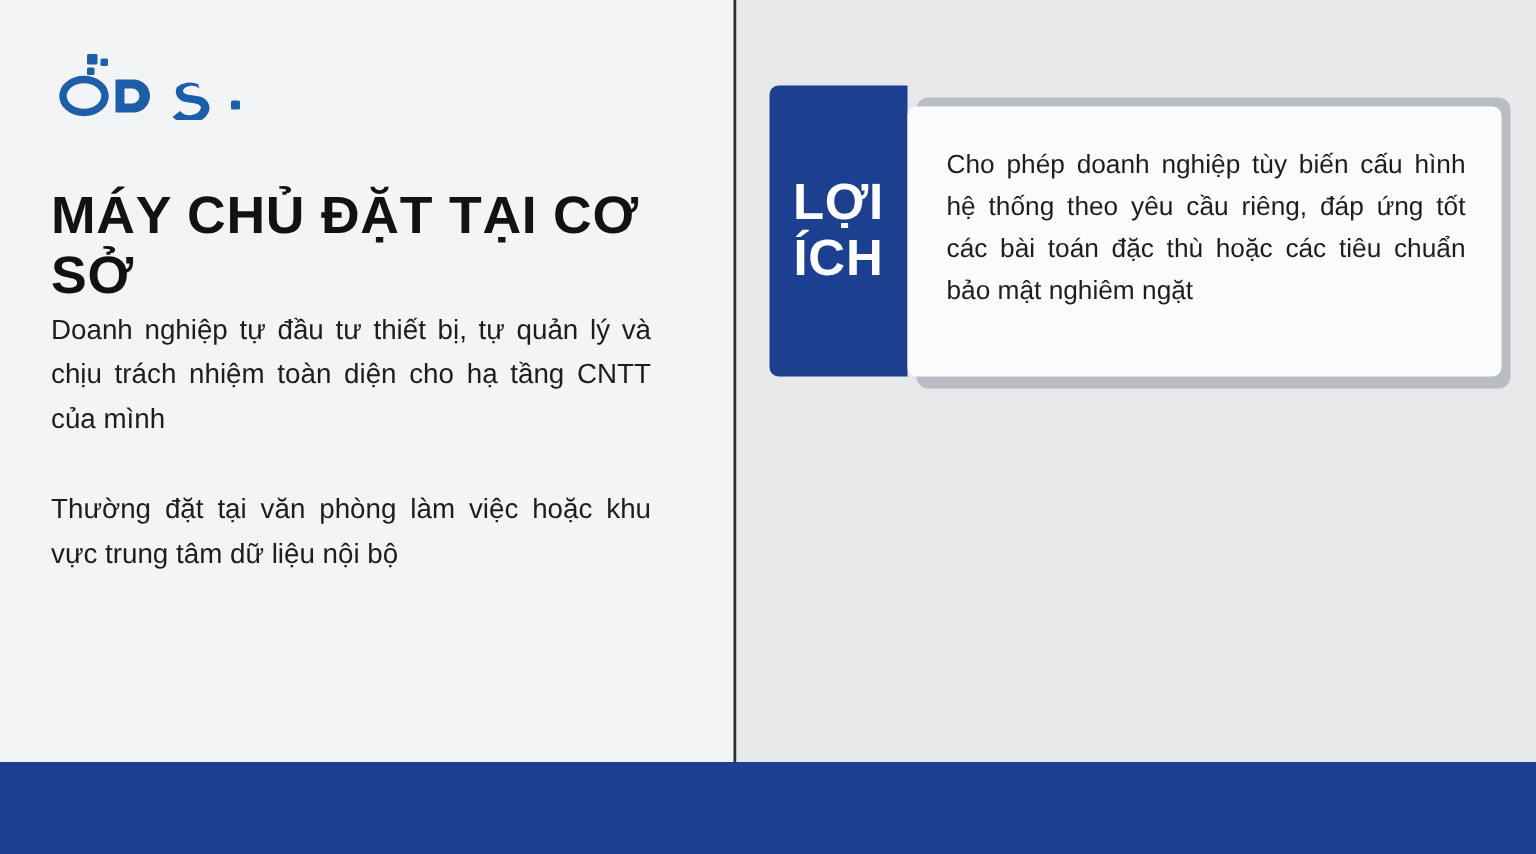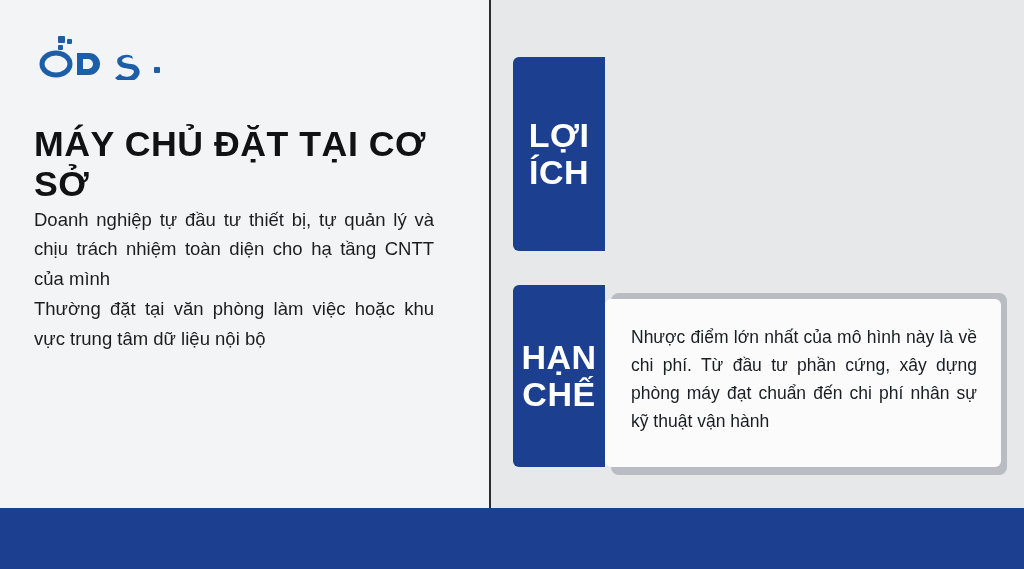--- a/index.html
+++ b/index.html
@@ -171,6 +171,10 @@
         <span>LỢI</span>
         <span>ÍCH</span>
       </div>
+      <div class="card-body-wrap">
+        <div class="card-shadow"></div>
+        <div class="card-body">Cho phép doanh nghiệp tùy biến cấu hình hệ thống theo yêu cầu riêng, đáp ứng tốt các bài toán đặc thù hoặc các tiêu chuẩn bảo mật nghiêm ngặt</div>
+      </div>
     </div>
 
     <div class="card limit">

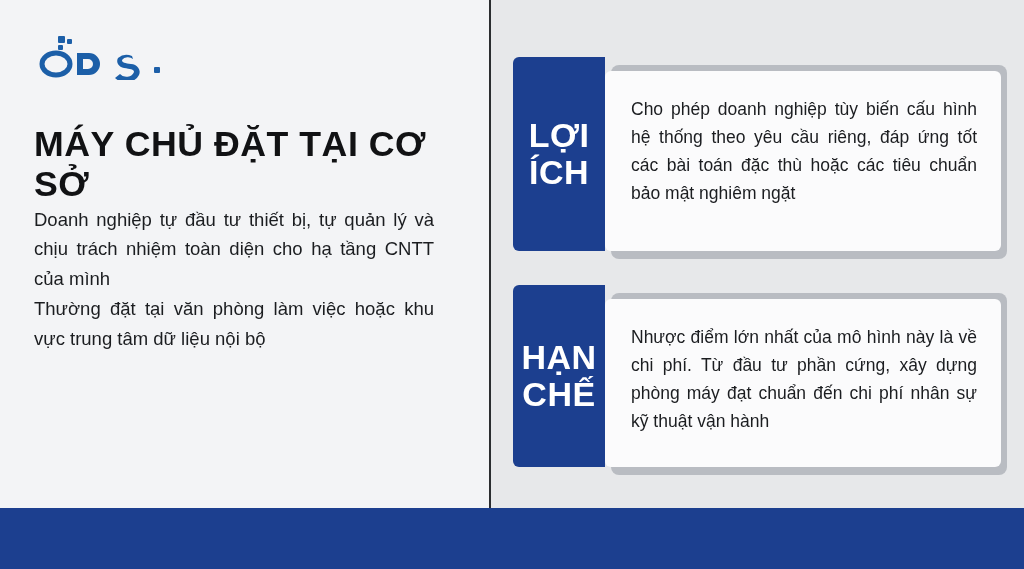--- a/index.html
+++ b/index.html
@@ -47,7 +47,7 @@
     text-align: justify;
     width: 400px;
   }
-  .body-text.second { }
+  .body-text.second { margin-top: 30px; }
 
   
   .divider {

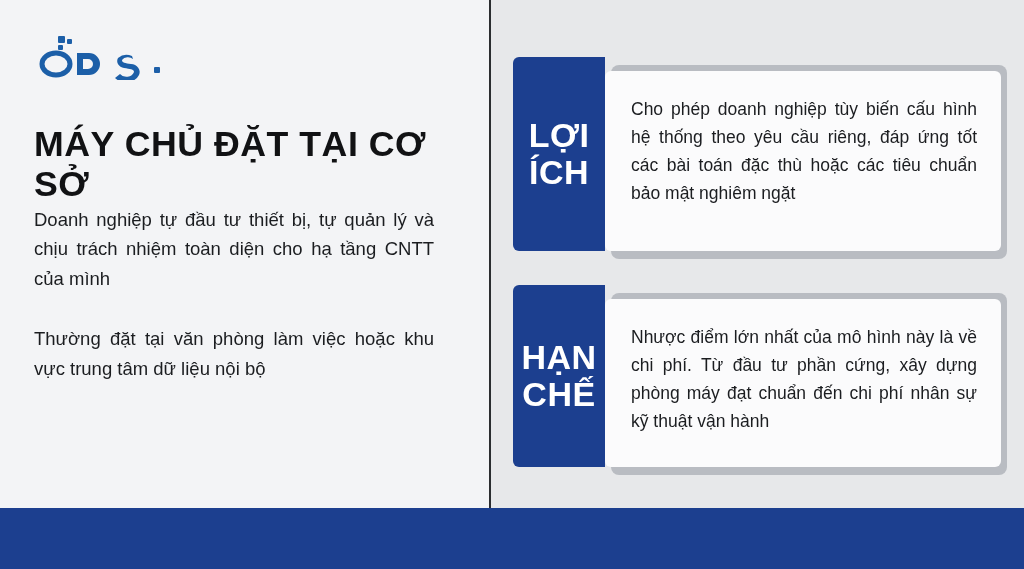--- a/index.html
+++ b/index.html
@@ -177,16 +177,6 @@
       </div>
     </div>
 
-    <div class="card limit">
-      <div class="tag">
-        <span>HẠN</span>
-        <span>CHẾ</span>
-      </div>
-      <div class="card-body-wrap">
-        <div class="card-shadow"></div>
-        <div class="card-body">Nhược điểm lớn nhất của mô hình này là về chi phí. Từ đầu tư phần cứng, xây dựng phòng máy đạt chuẩn đến chi phí nhân sự kỹ thuật vận hành</div>
-      </div>
-    </div>
 
   </div>
 

